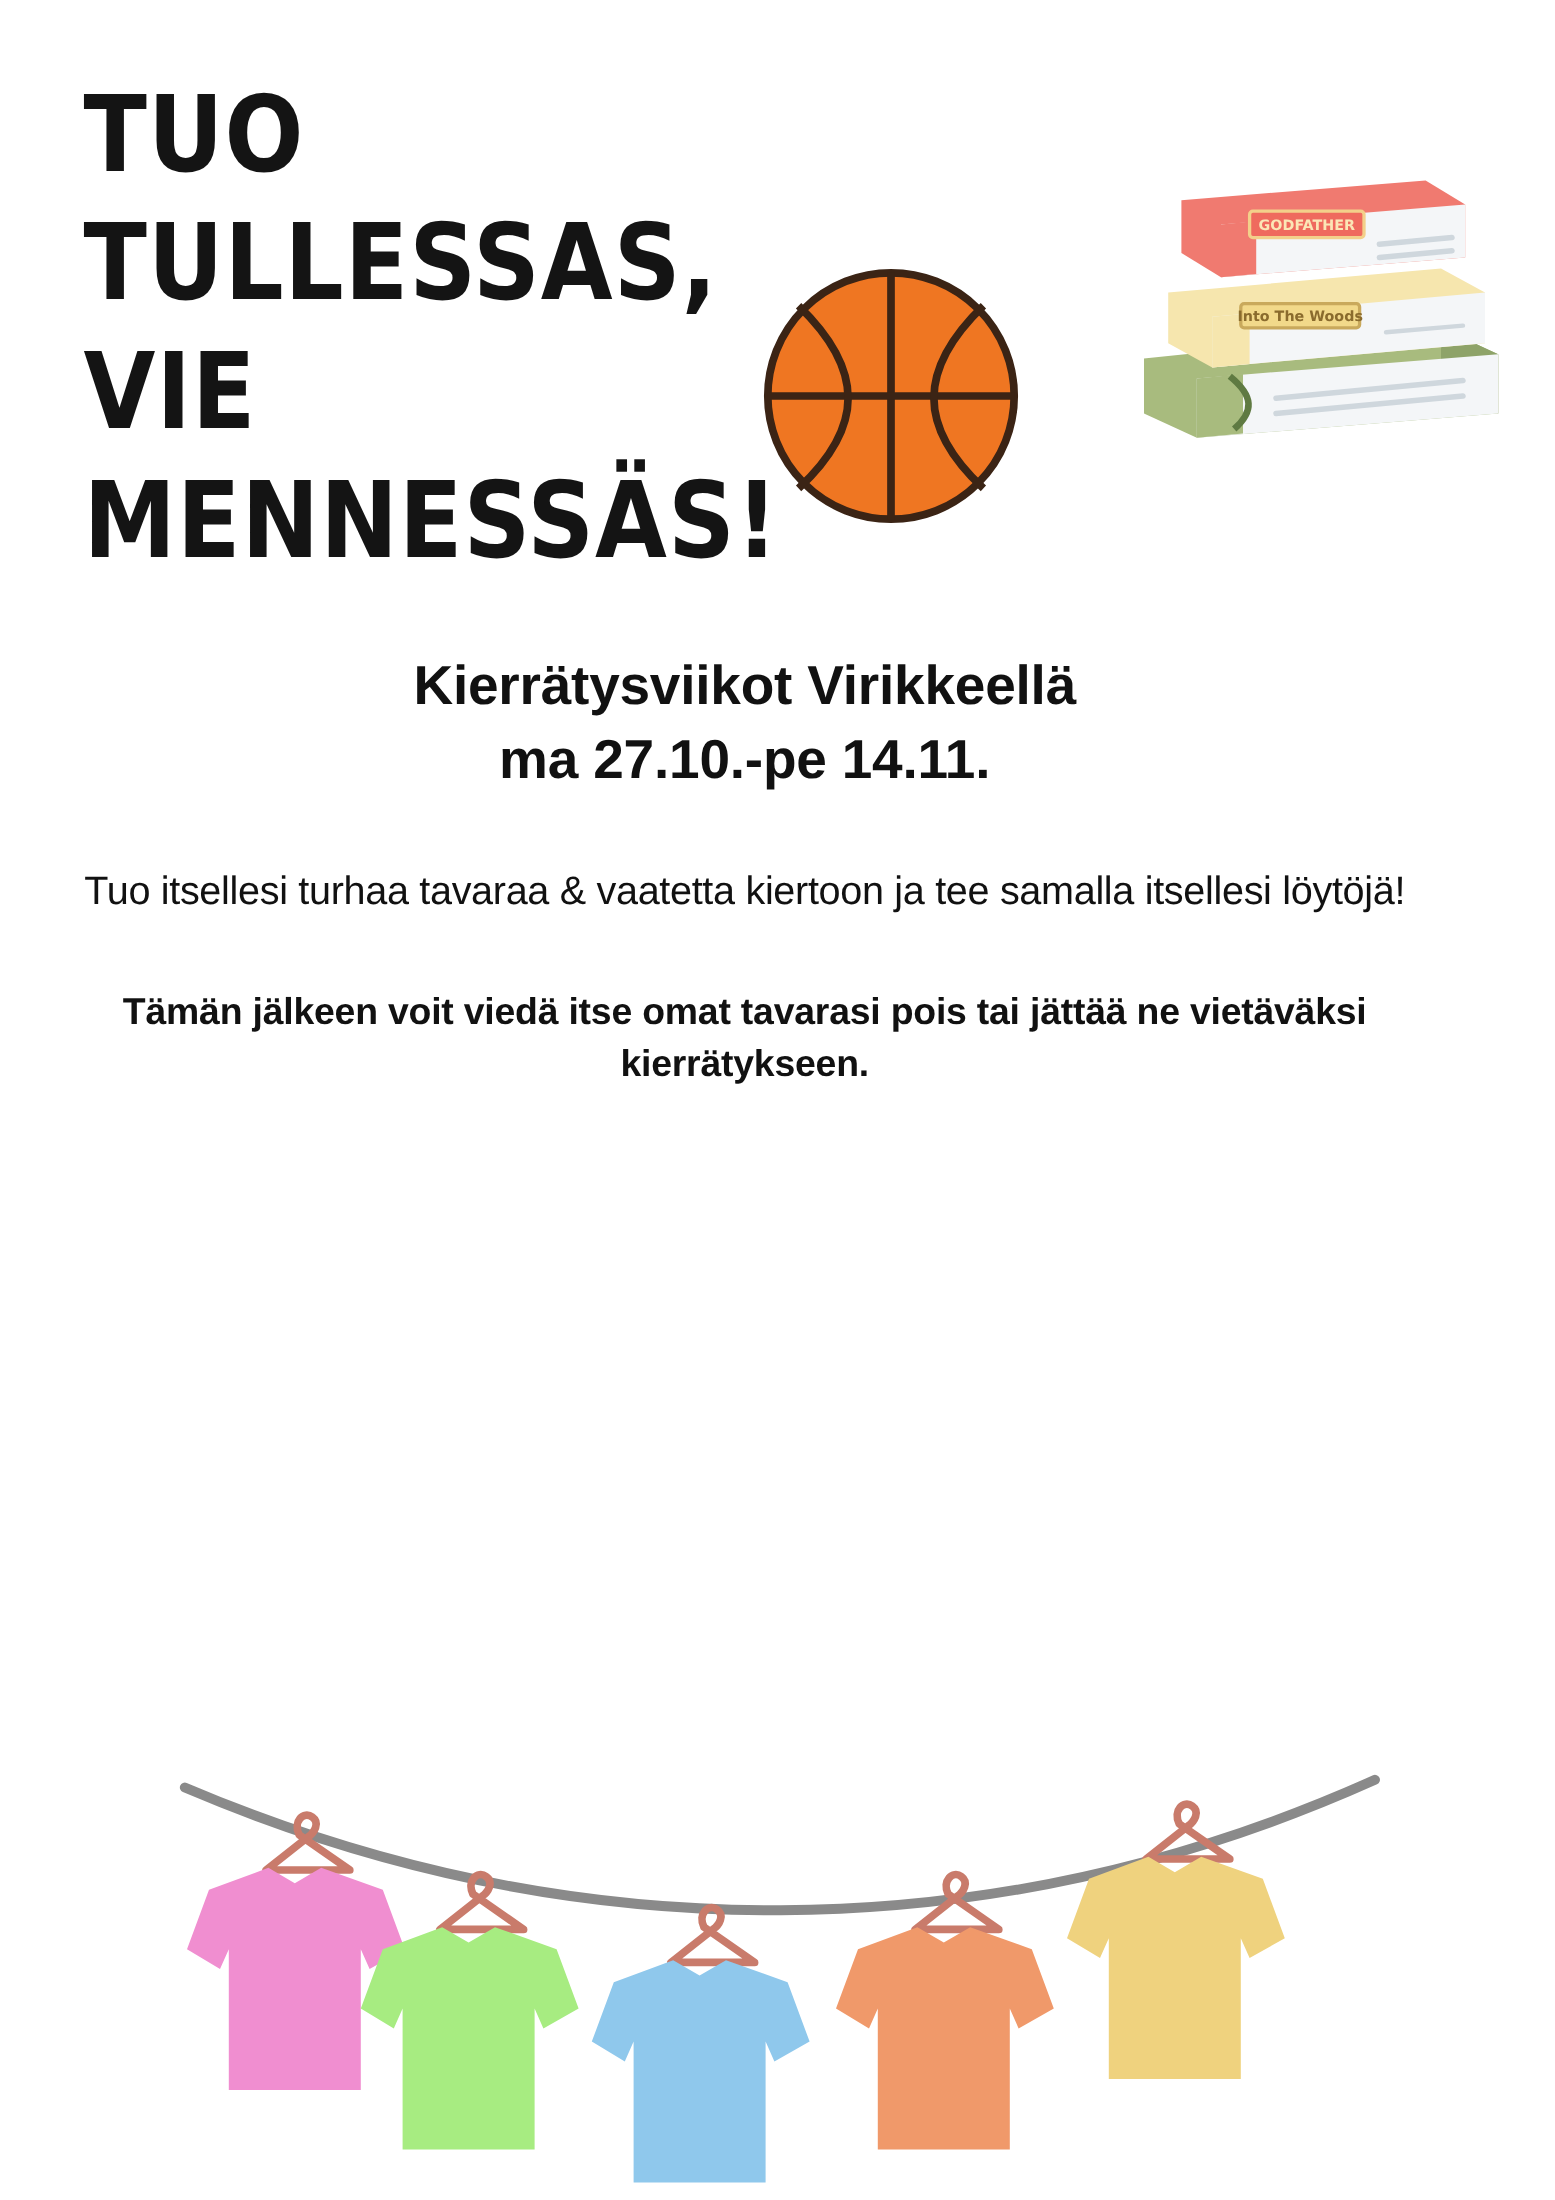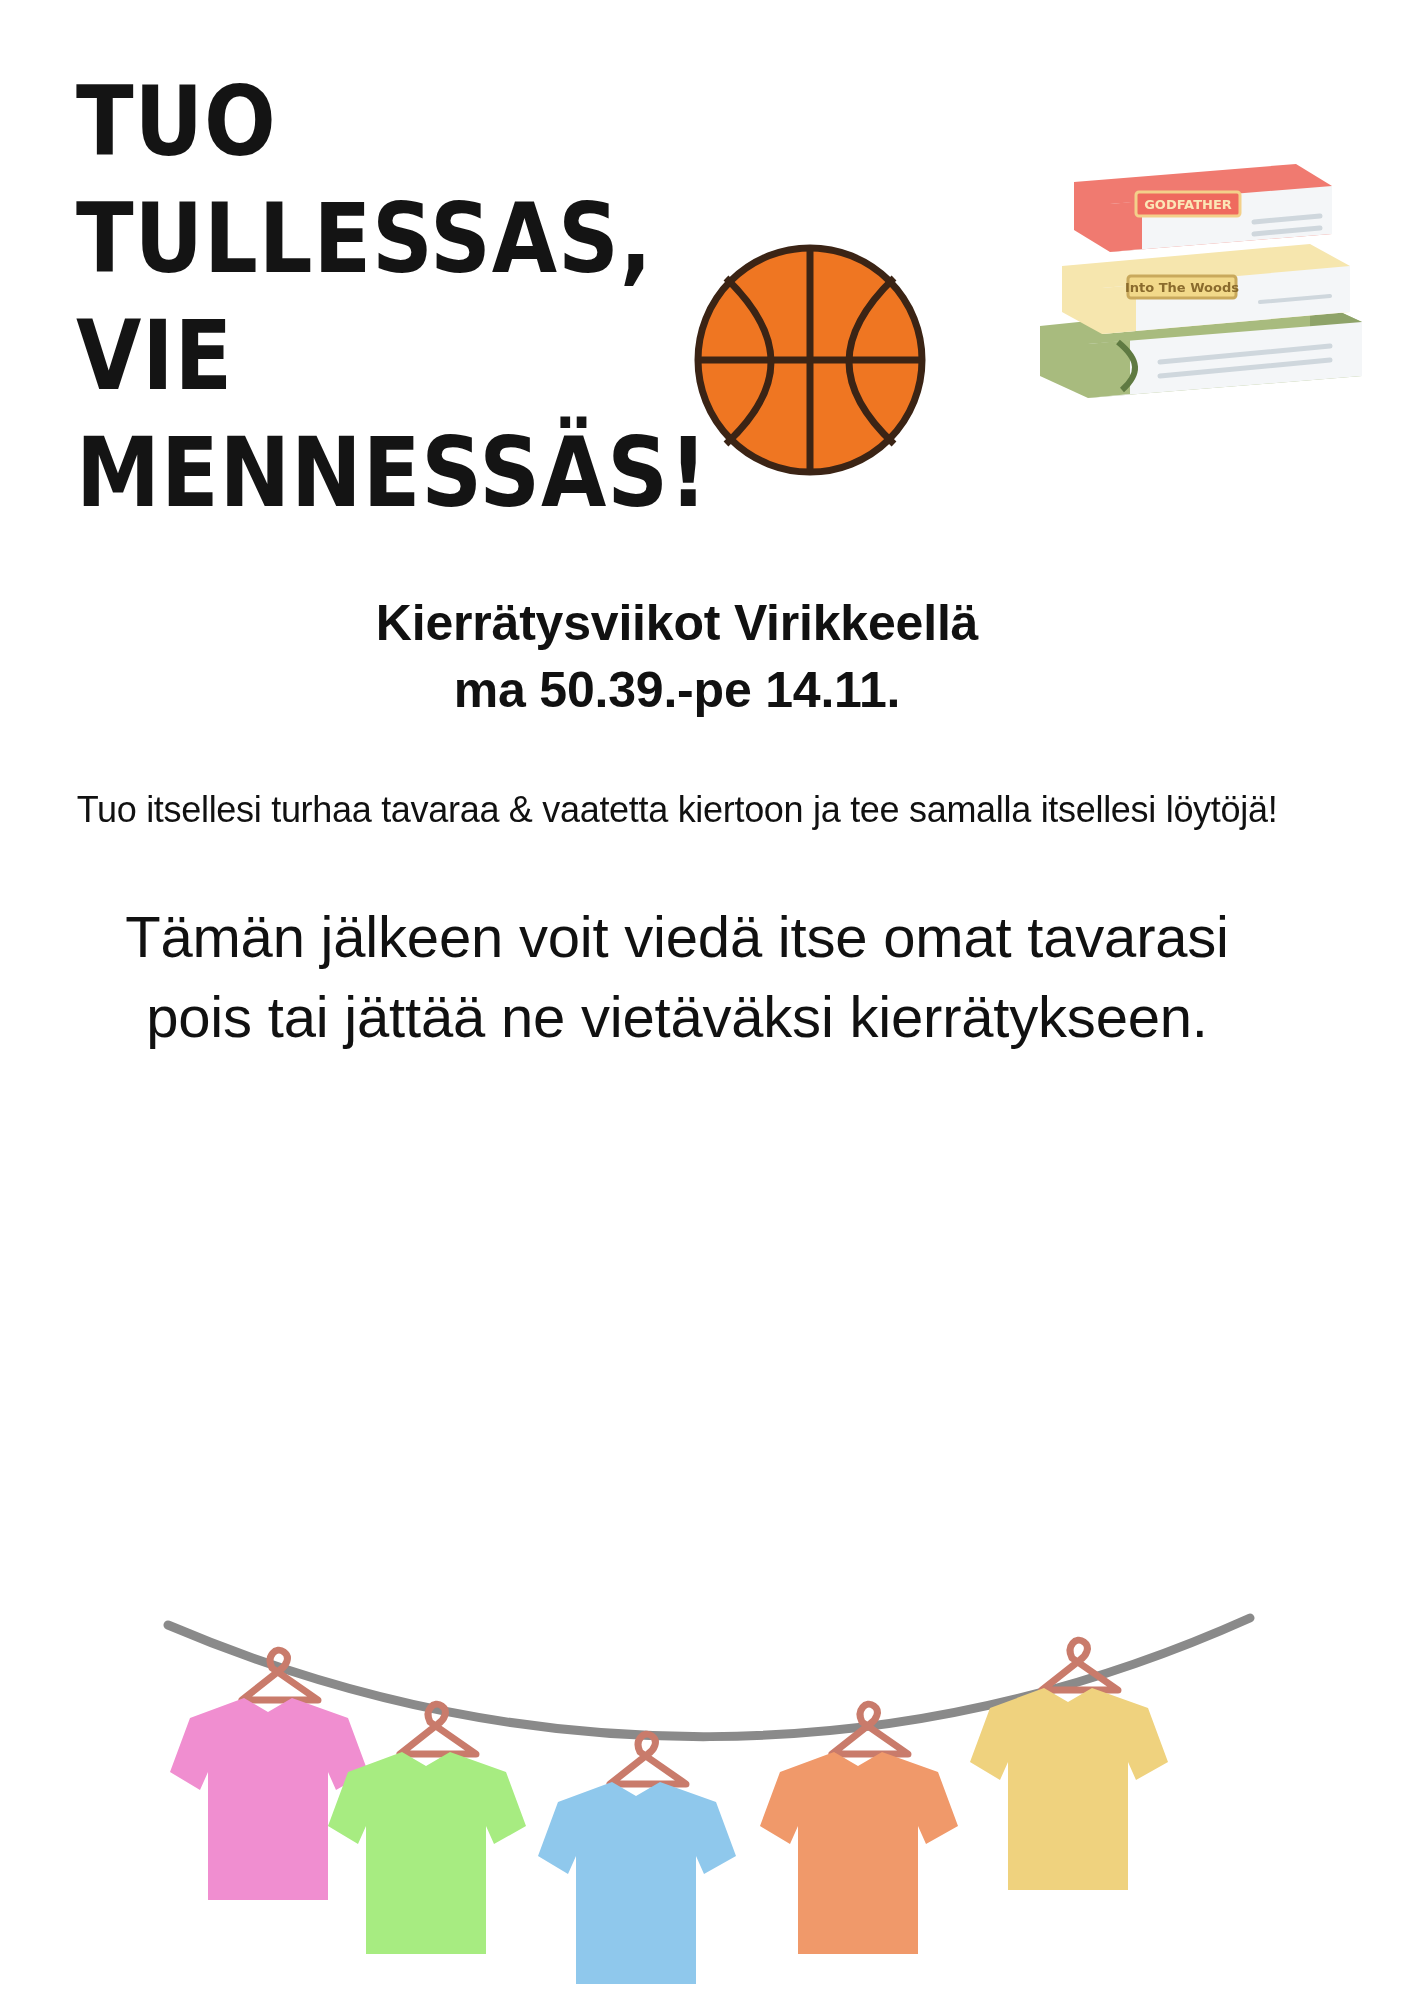--- a/index.html
+++ b/index.html
@@ -176,7 +176,7 @@
 
   <div class="subhead">
     <div>Kierrätysviikot Virikkeellä</div>
-    <div>ma 50.39.-pe 14.11.</div>
+    <div>ma 27.10.-pe 14.11.</div>
   </div>
 
   <p class="para-normal">Tuo itsellesi turhaa tavaraa &amp; vaatetta kiertoon ja tee samalla itsellesi löytöjä!</p>

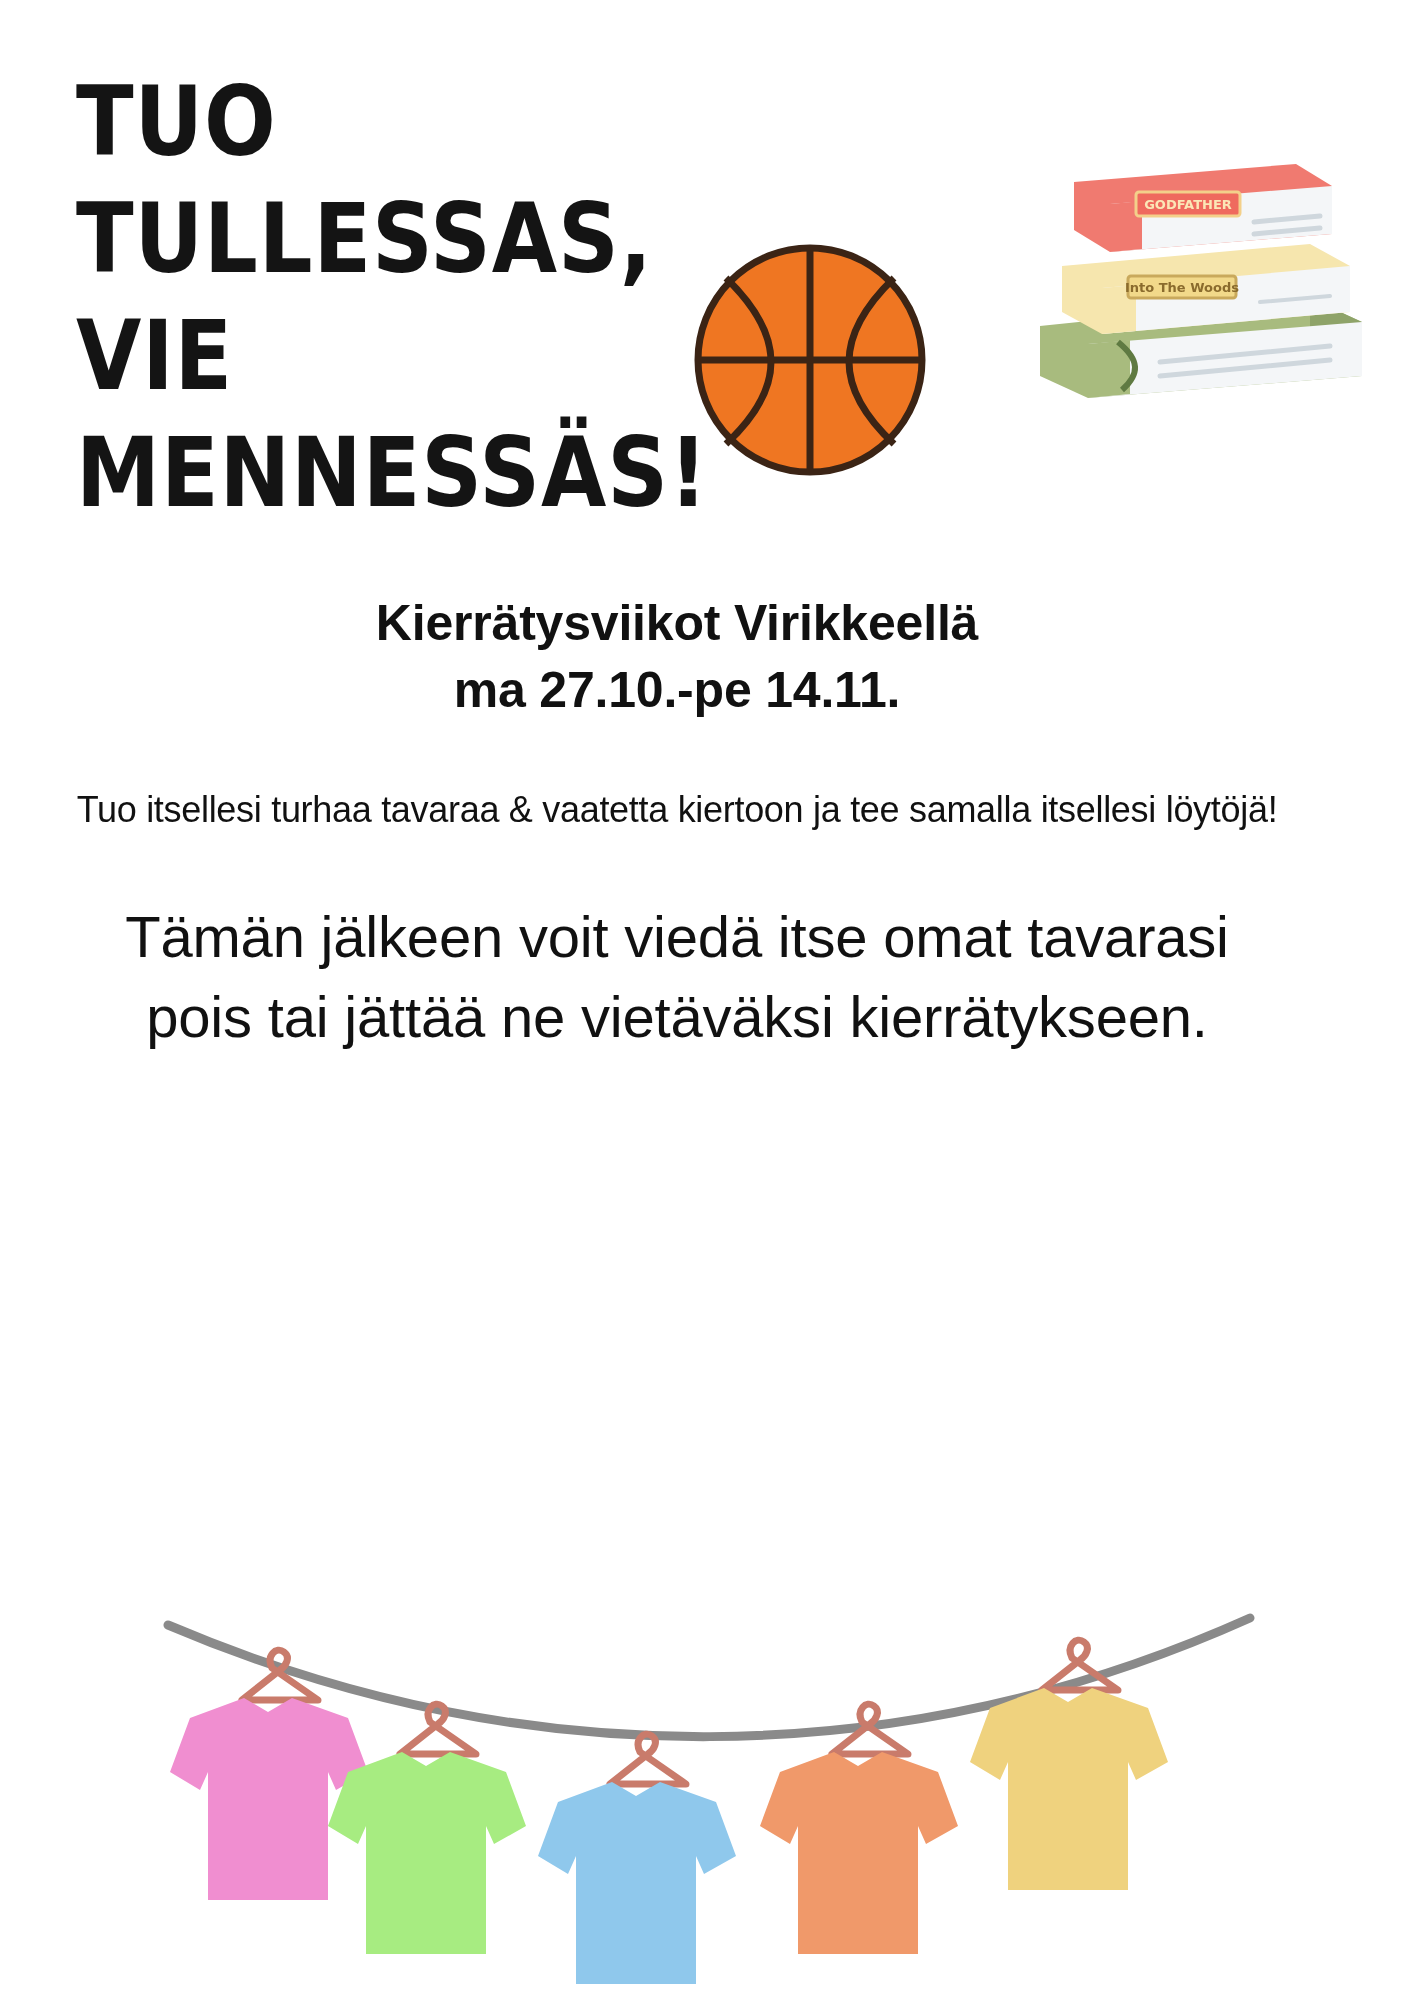--- a/index.html
+++ b/index.html
@@ -86,8 +86,8 @@
   }
 
   .para-bold {
-    font-size: 58px;
-    font-weight: 400;
+    font-size: 34px;
+    font-weight: 700;
     line-height: 1.38;
     margin: 0 0 66px 0;
     letter-spacing: -0.2px;

